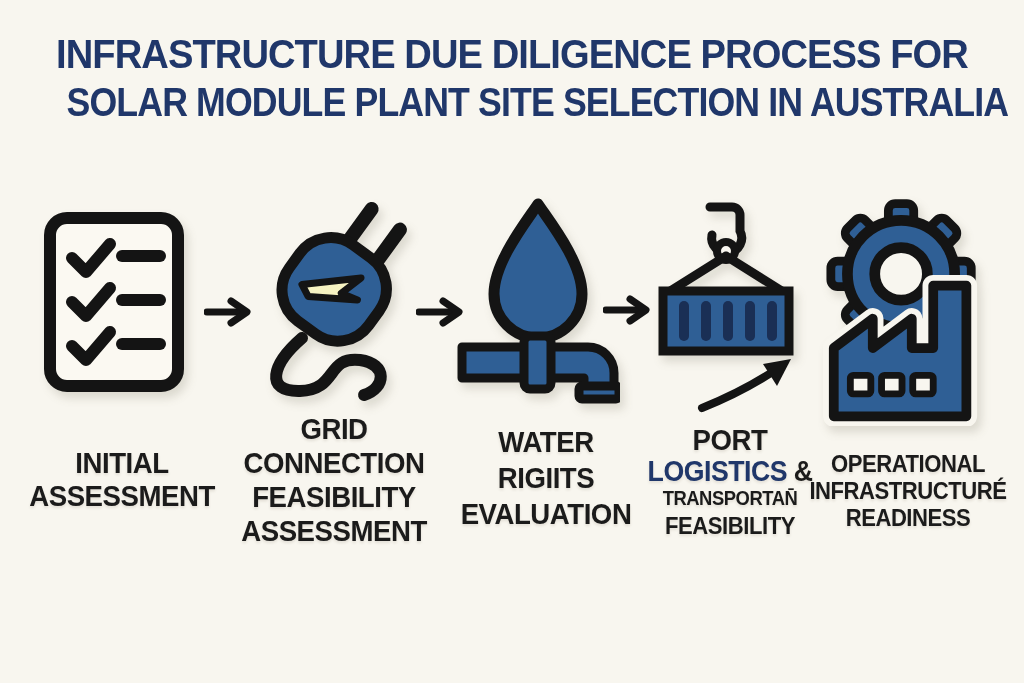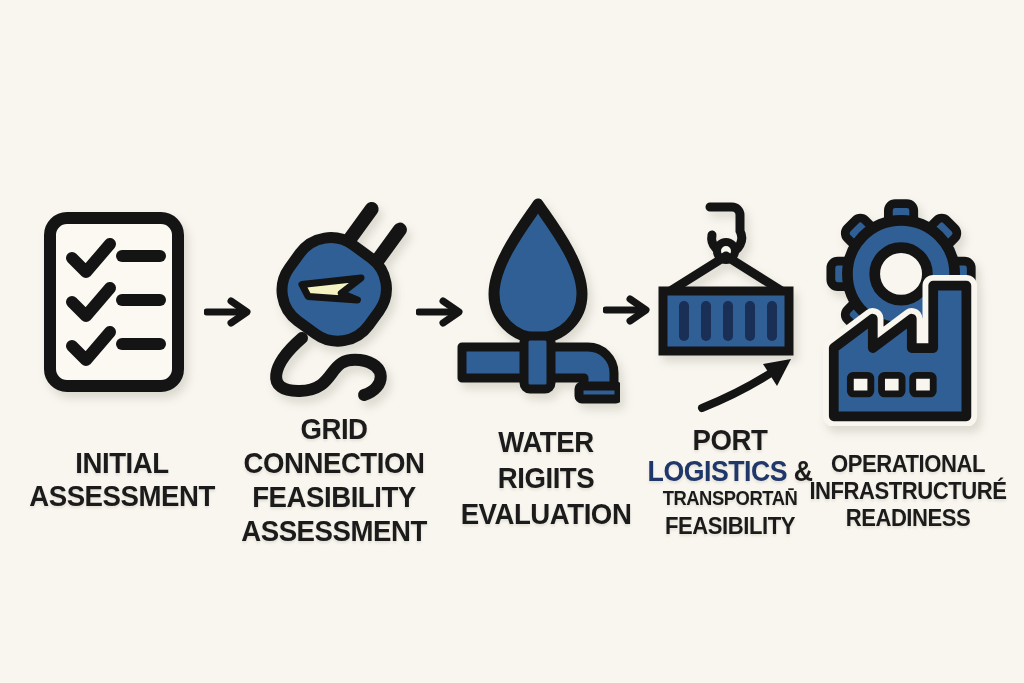--- a/index.html
+++ b/index.html
@@ -40,6 +40,10 @@
 
 <div class="canvas">
 
+  <div class="title">
+    <div class="title-line l1">INFRASTRUCTURE DUE DILIGENCE PROCESS FOR</div>
+    <div class="title-line l2">SOLAR MODULE PLANT SITE SELECTION IN AUSTRALIA</div>
+  </div>
 
   <div class="icon" style="left:40px;top:208px;">
     <svg width="148" height="188" viewBox="0 0 148 188">

